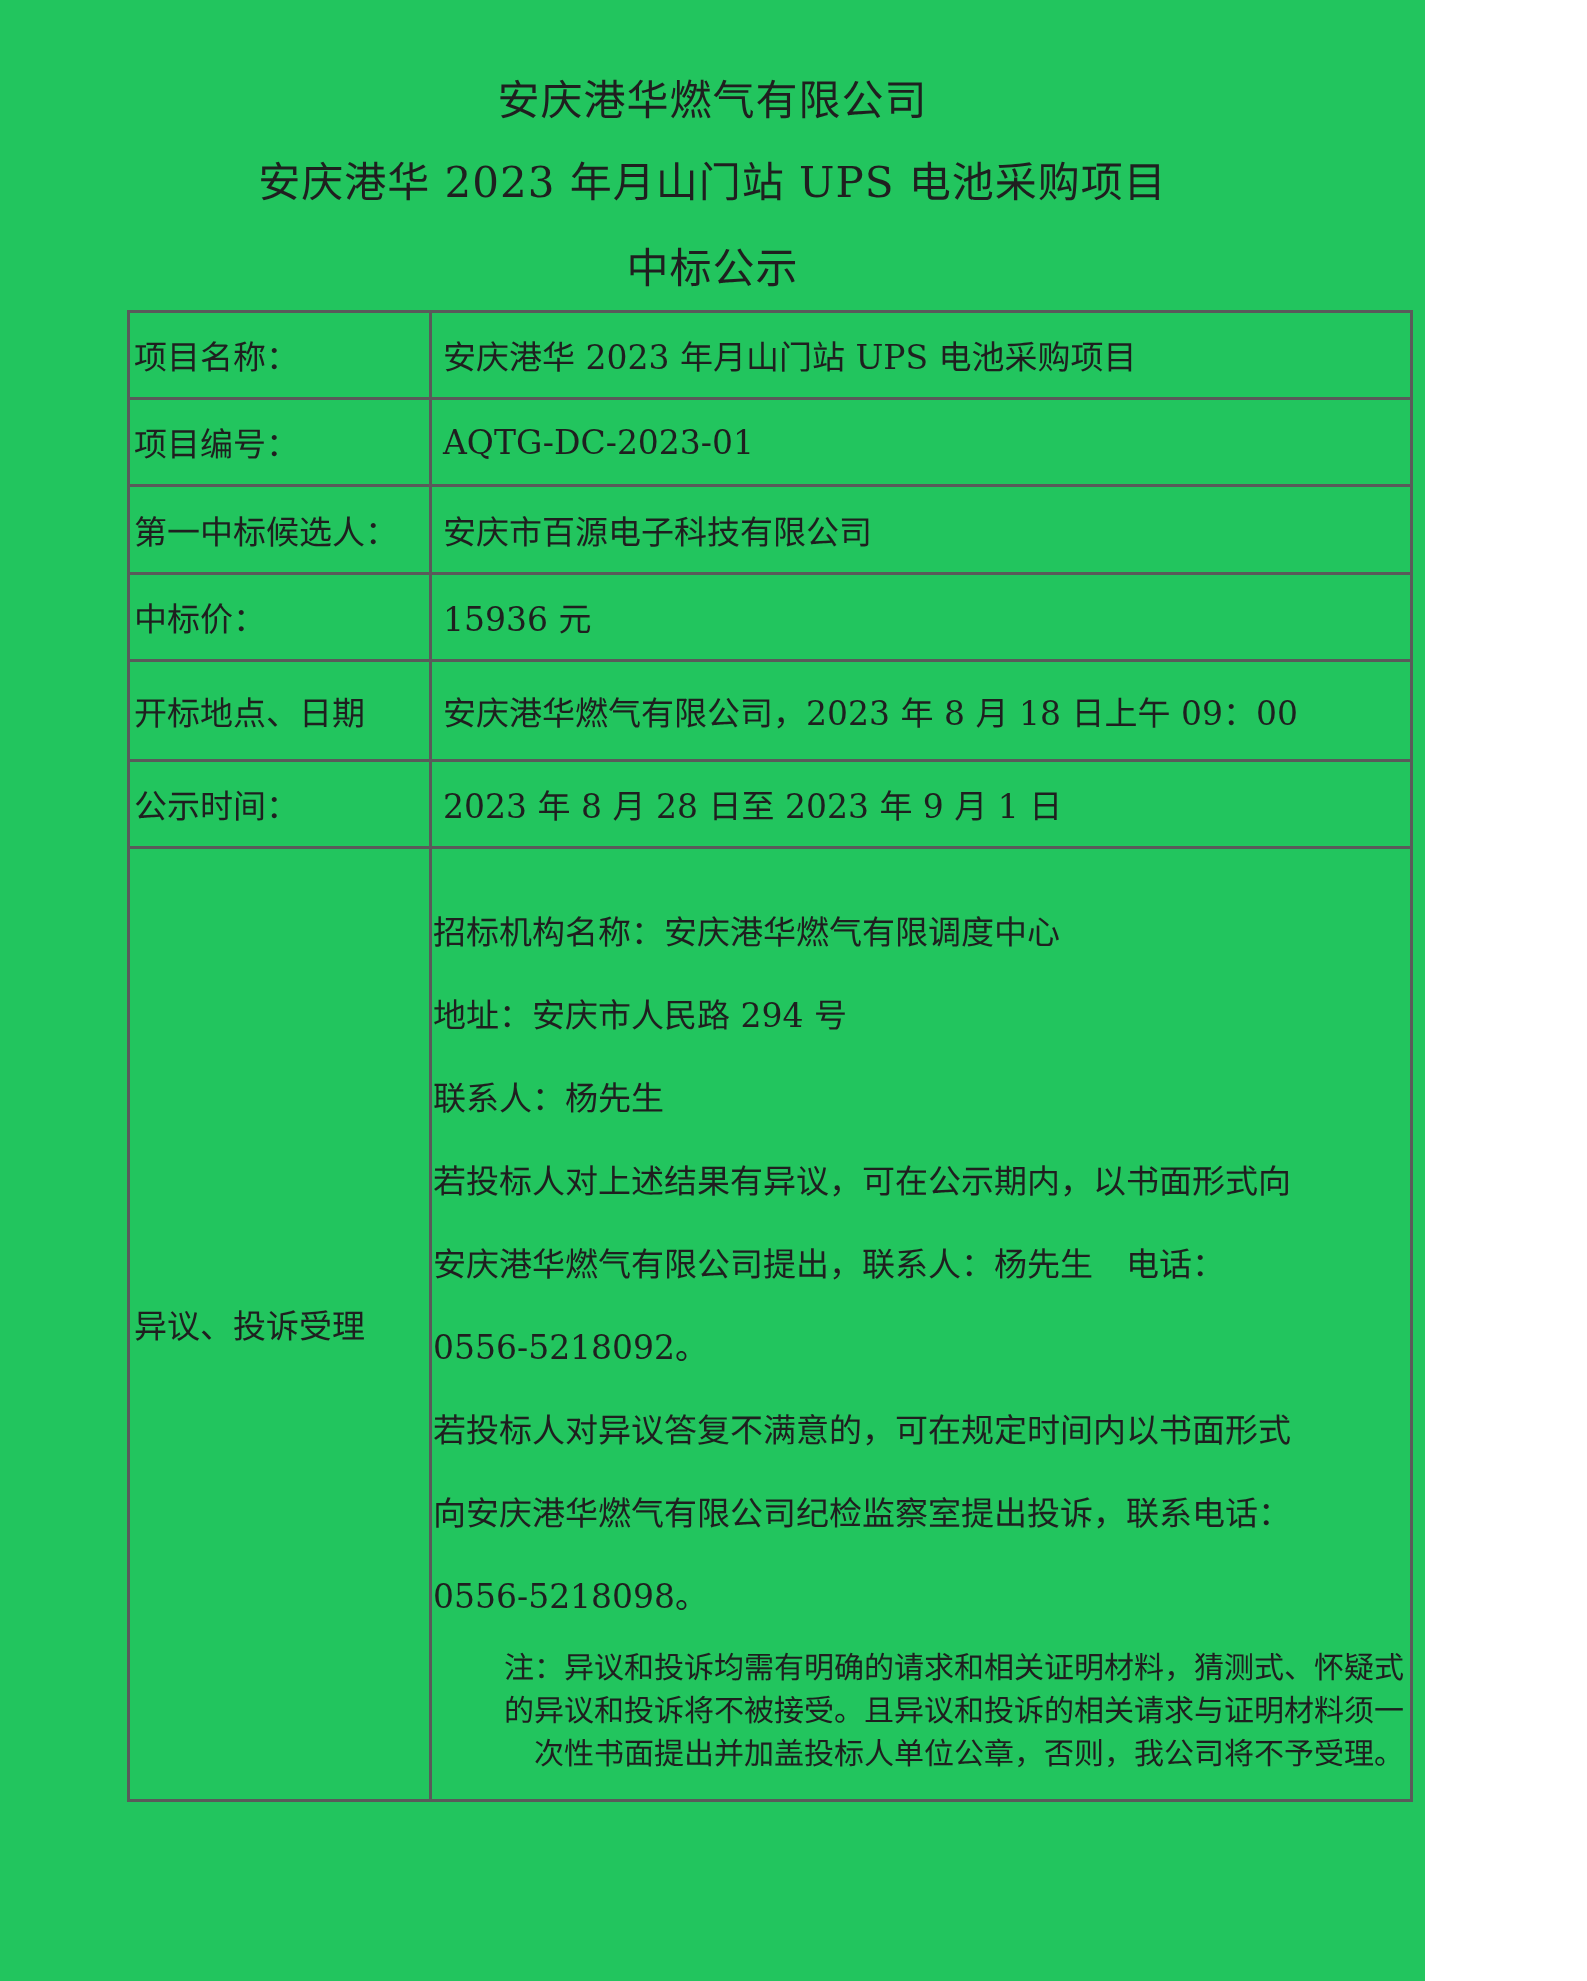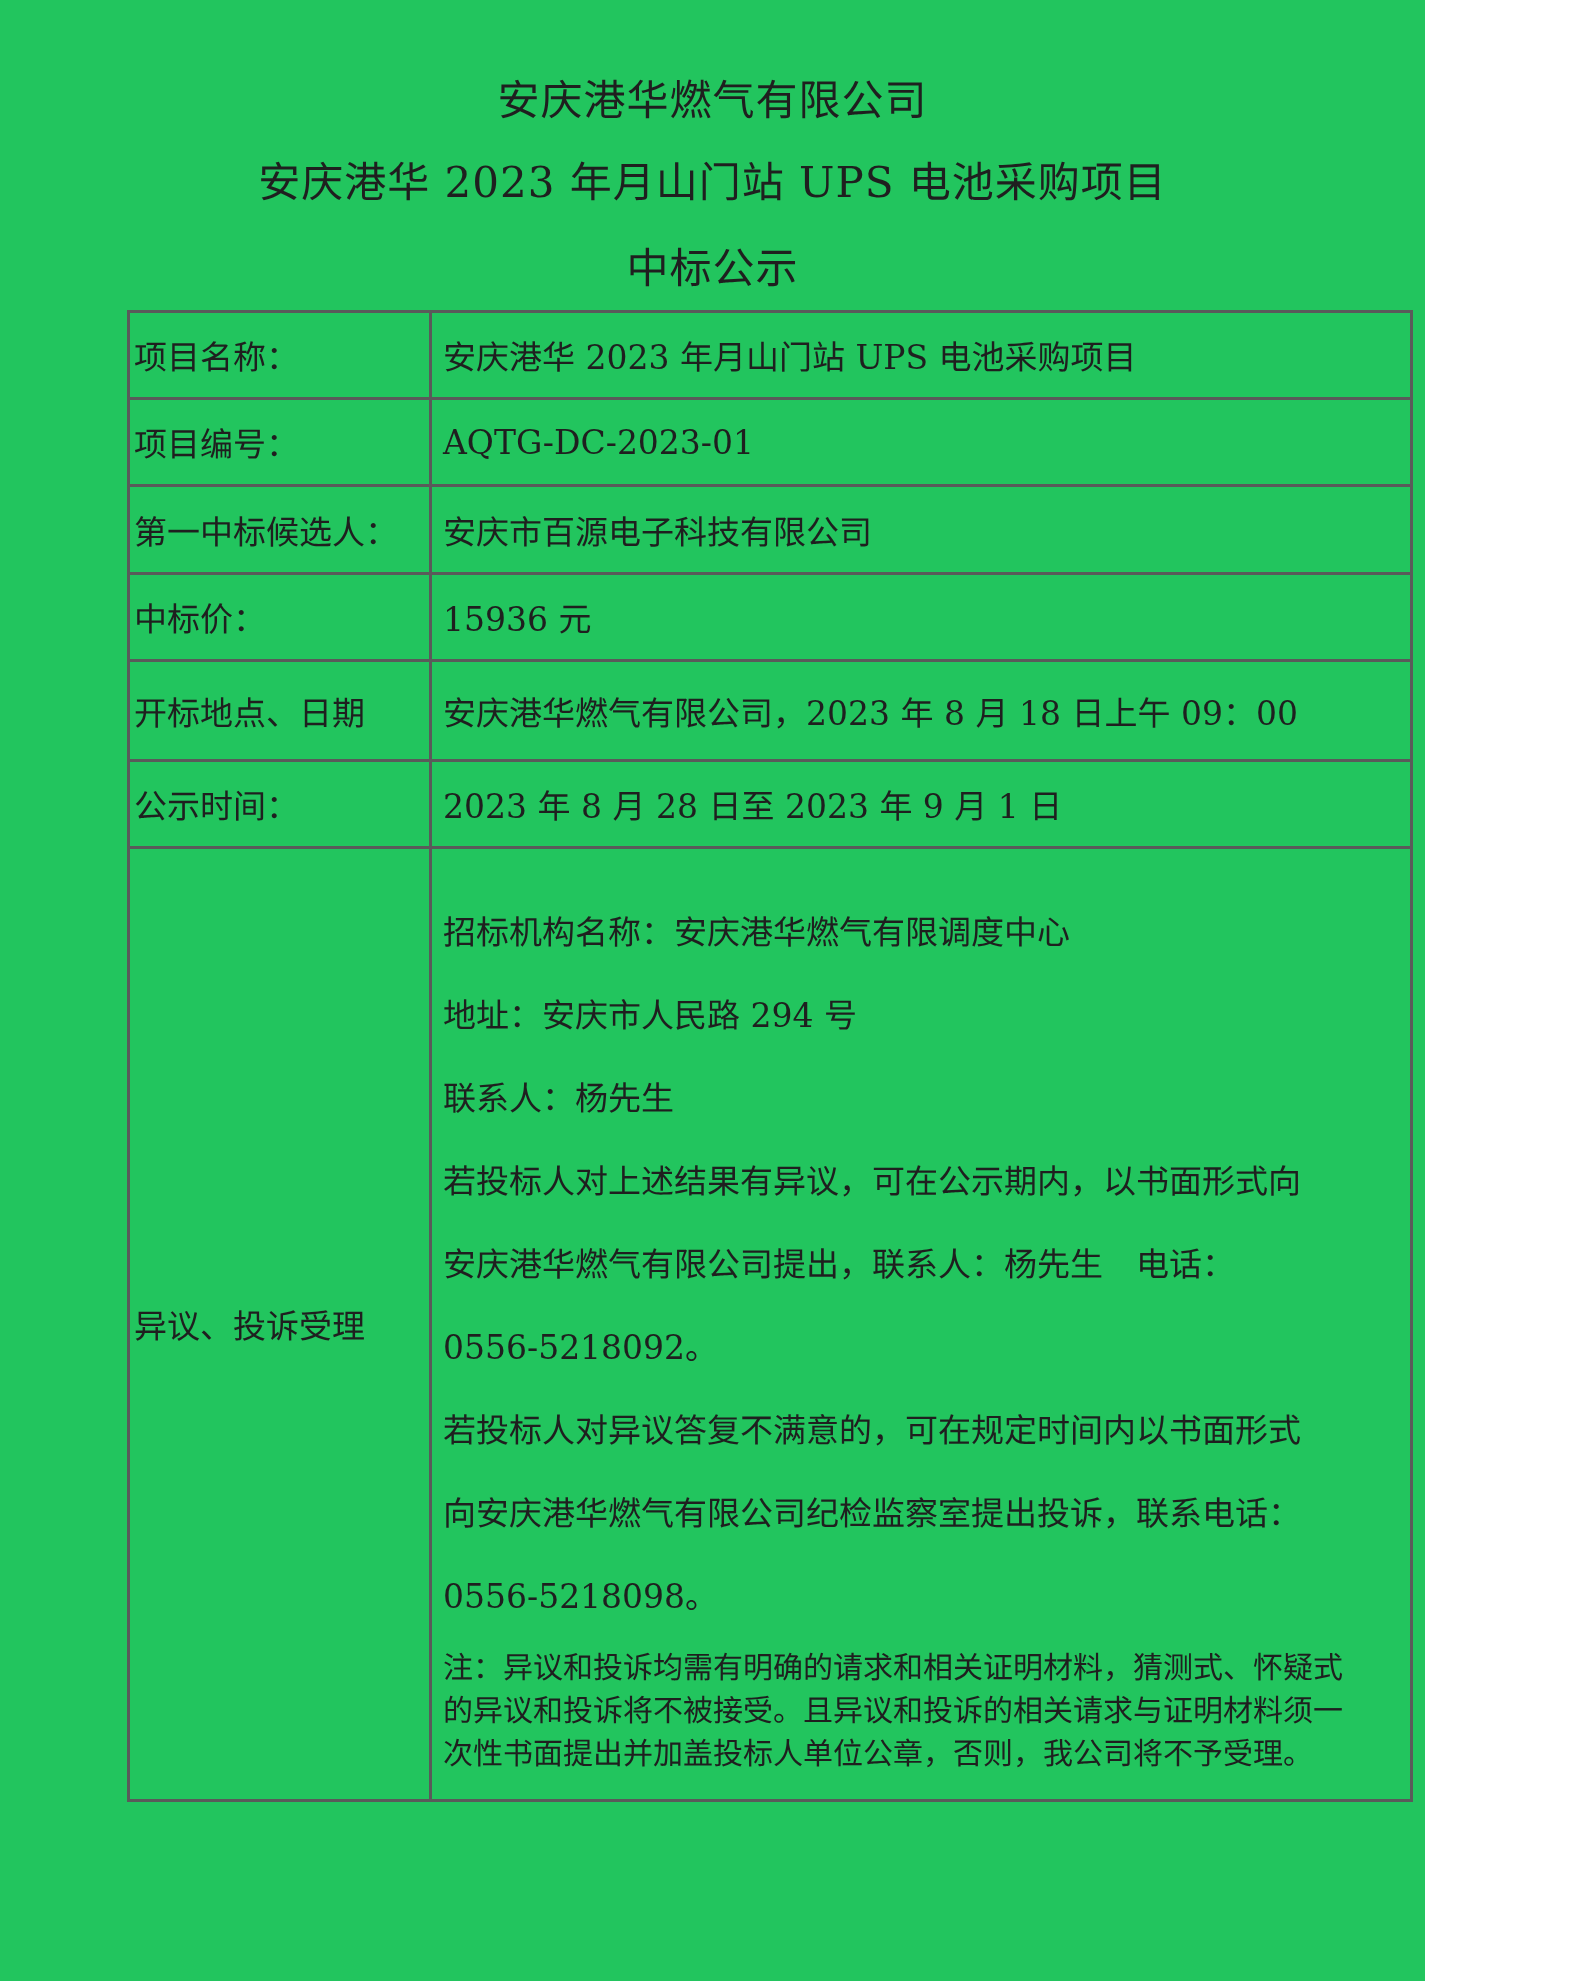--- a/index.html
+++ b/index.html
@@ -50,7 +50,7 @@
     tr.r-objection{ height: 953px; }
     td.obj-val {
       vertical-align: top;
-      padding: 42px 6px 0 11px;
+      padding: 42px 6px 0 1px;
     }
     .para {
       line-height: 83px;

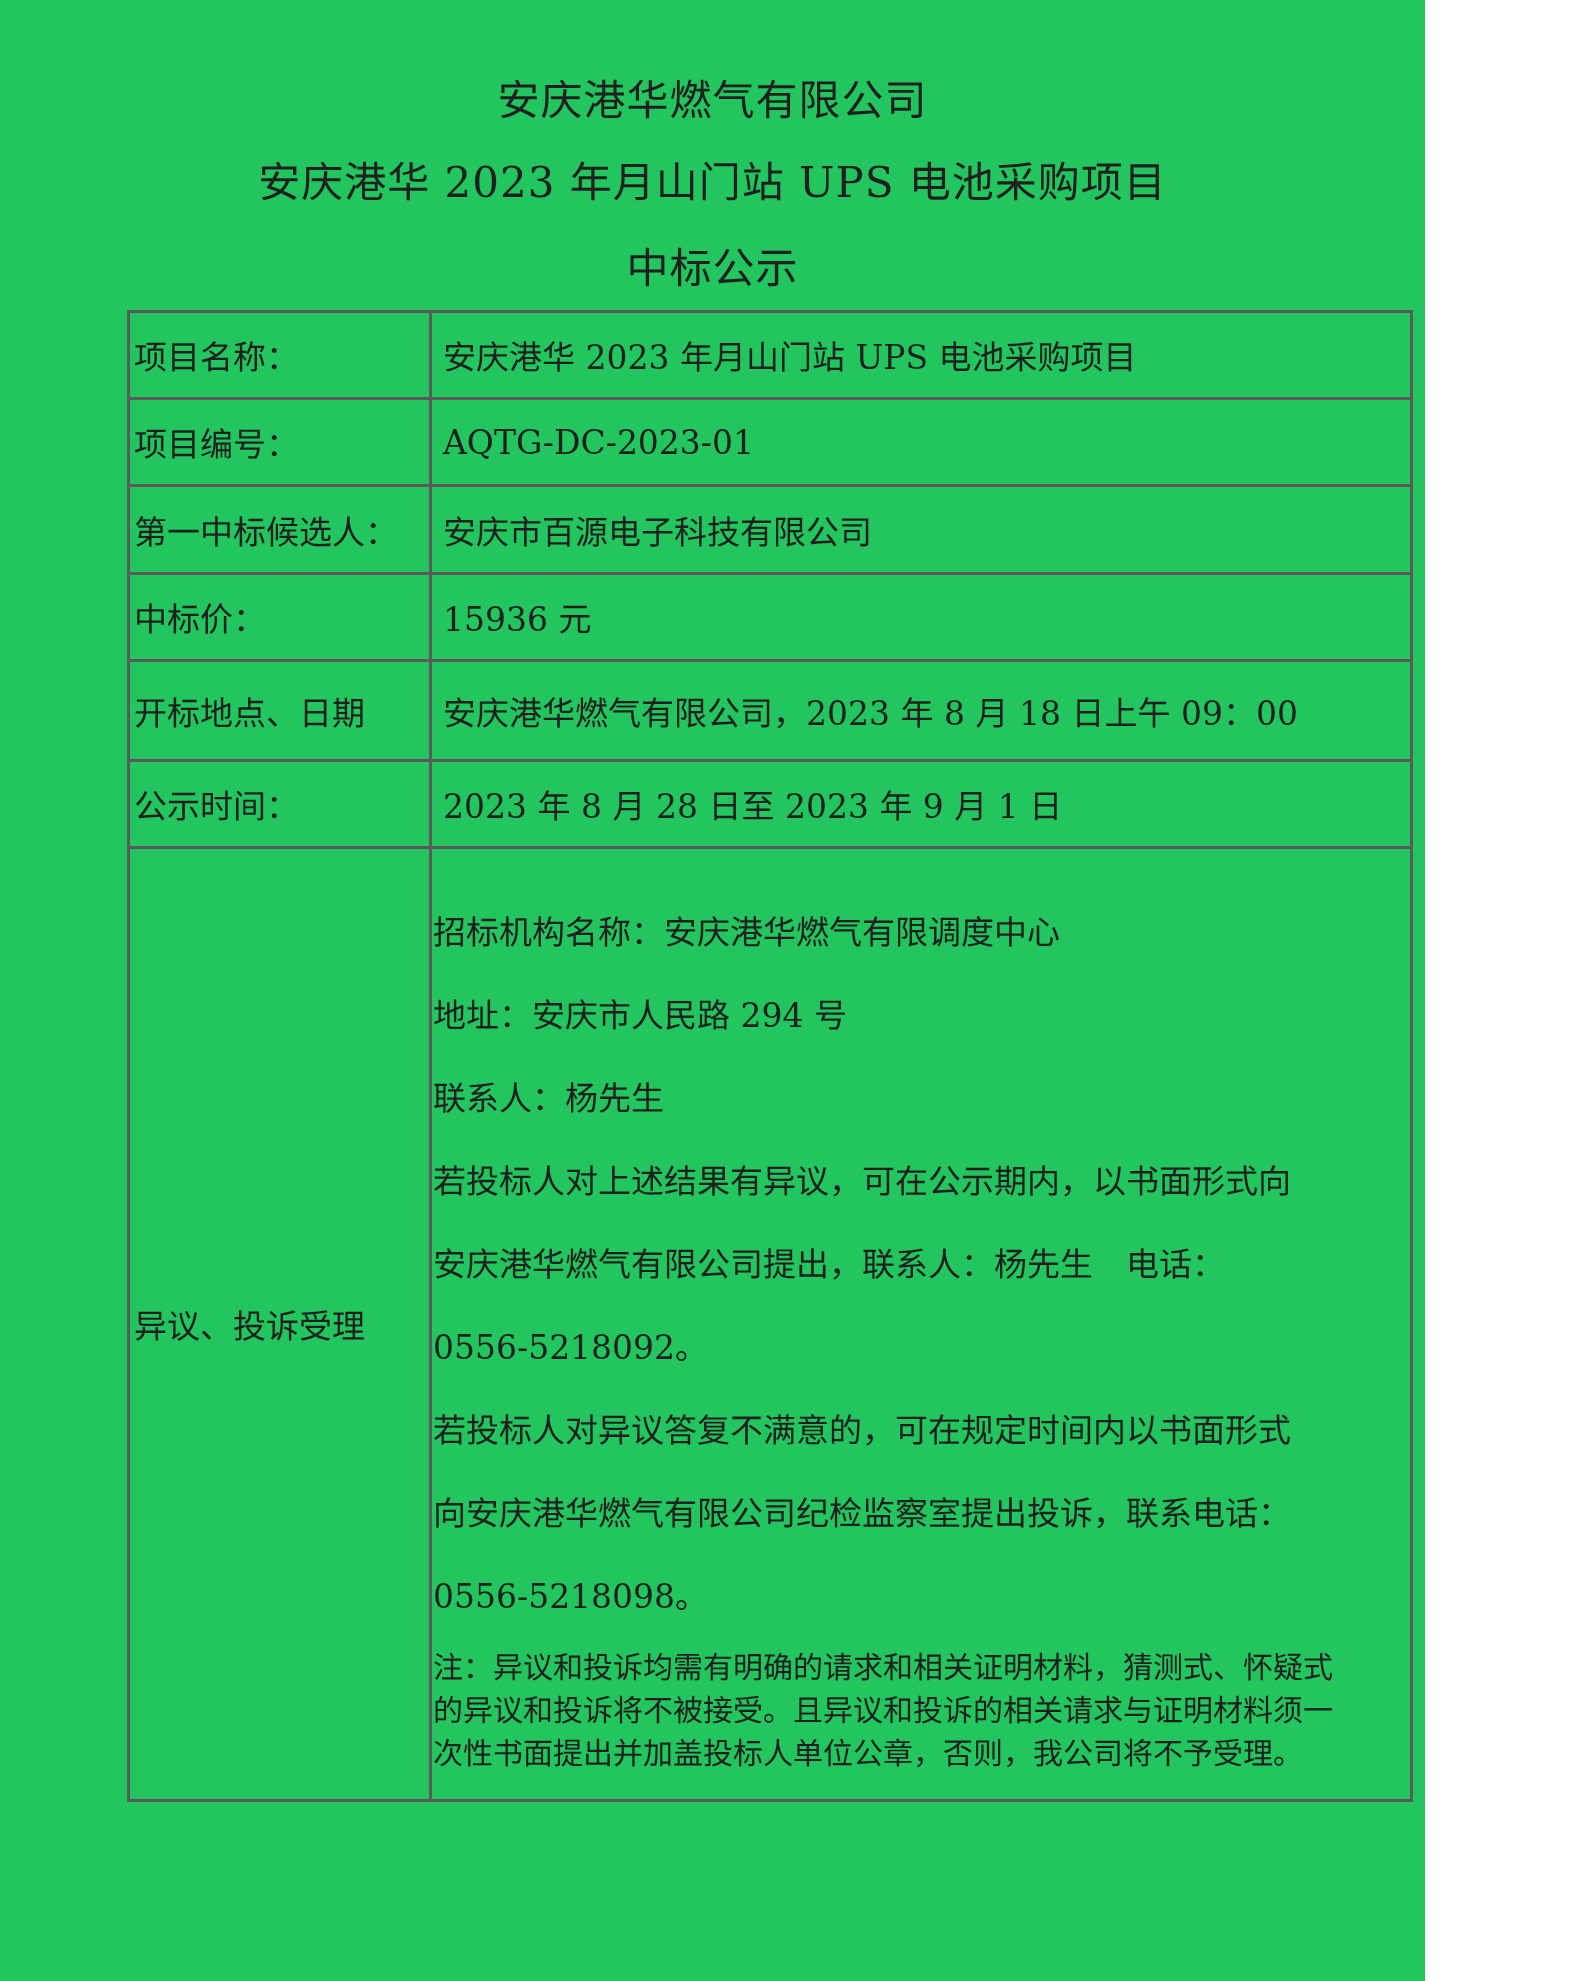--- a/index.html
+++ b/index.html
@@ -62,6 +62,7 @@
       line-height: 43px;
       margin-top: 8px;
       white-space: pre-line;
+      text-align: right;
     }
   </style>
 </head>

